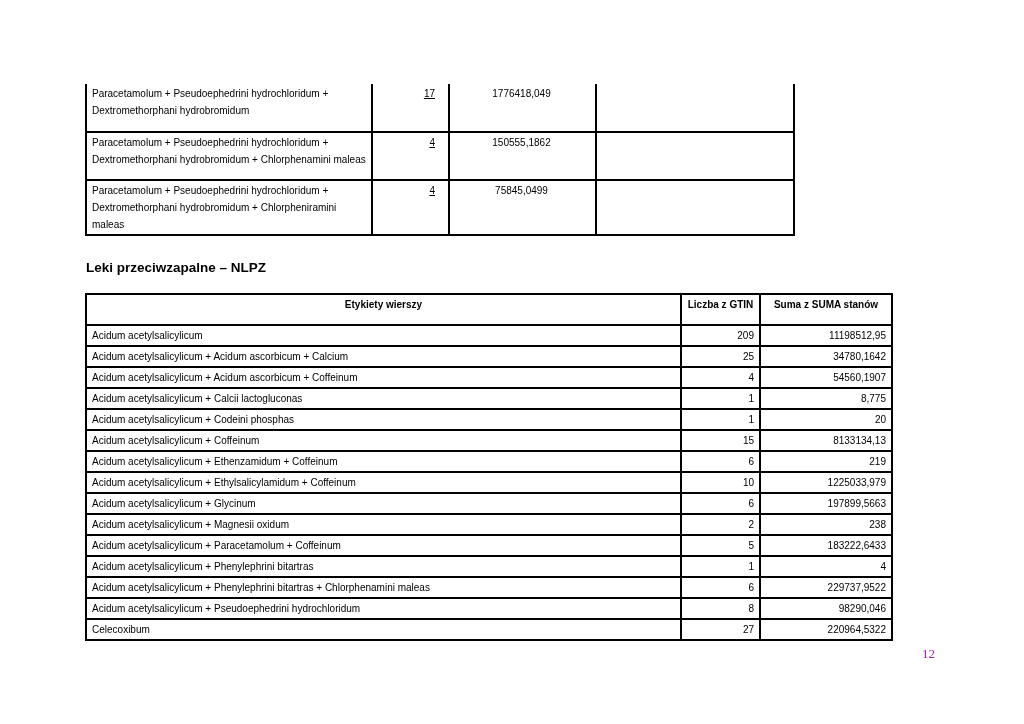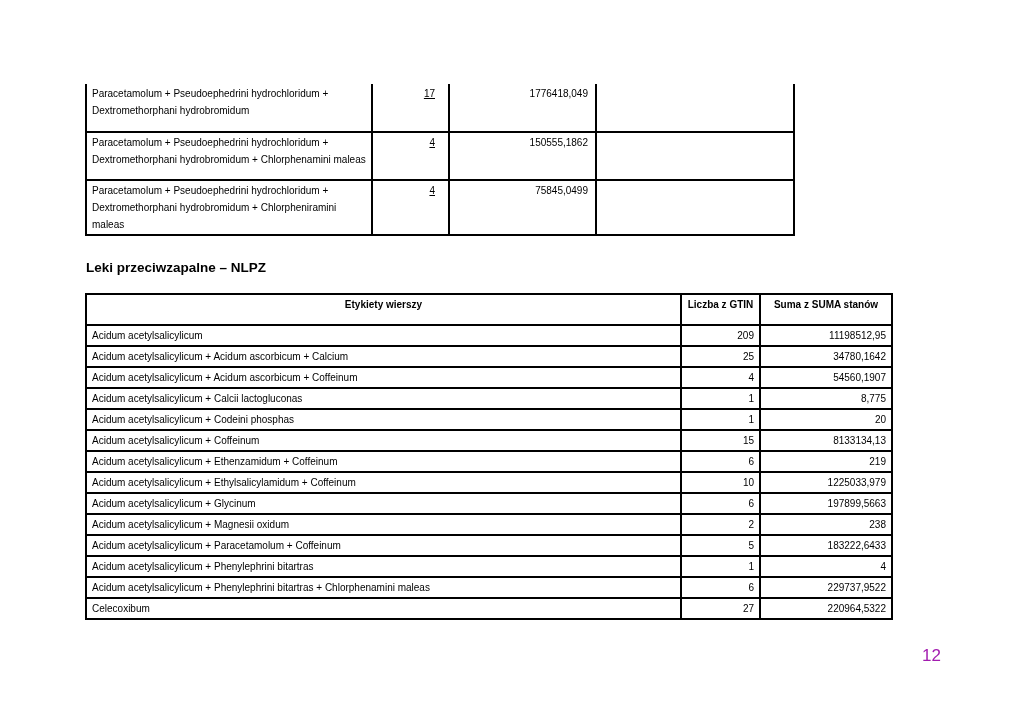--- a/index.html
+++ b/index.html
@@ -33,7 +33,7 @@
   #top-table tr td { border-top-width: 2px; }
   #top-table tr:first-child td { border-top: none; }
   #top-table td.c-gtin { padding-right: 13px; text-decoration: underline; }
-  #top-table td.c-sum  { padding-right: 7px; }
+  #top-table td.c-sum  { padding-right: 7px; text-align: center; }
 
   
   #section-heading {

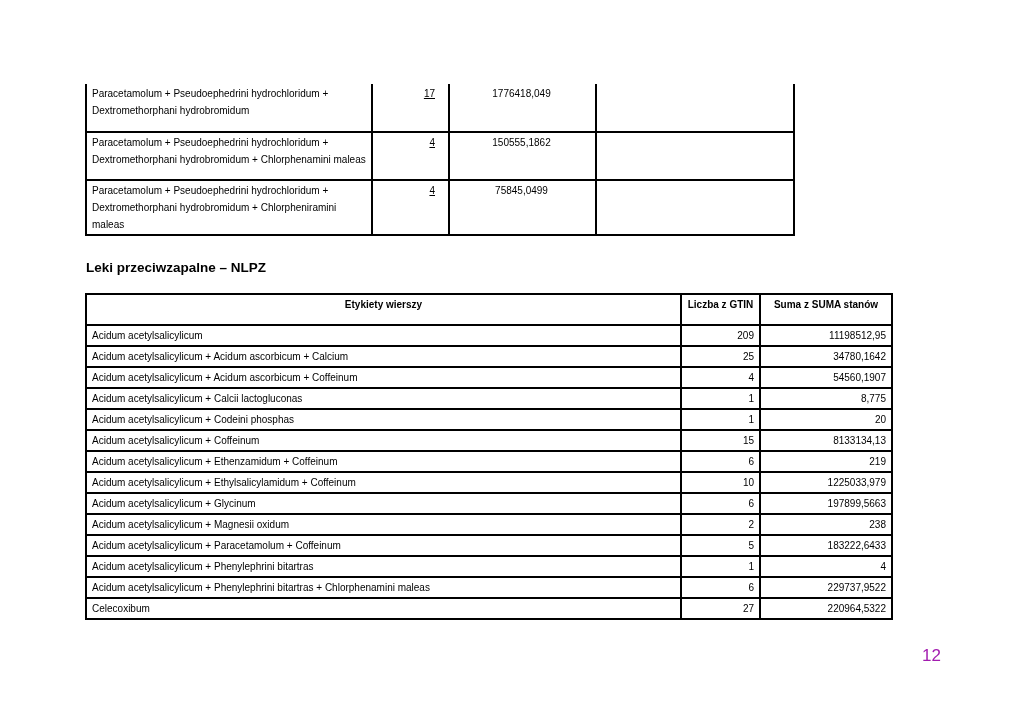--- a/index.html
+++ b/index.html
@@ -176,6 +176,11 @@
       <td class="num">229737,9522</td>
     </tr>
     <tr>
+      <td>Acidum acetylsalicylicum + Pseudoephedrini hydrochloridum</td>
+      <td class="num">8</td>
+      <td class="num">98290,046</td>
+    </tr>
+    <tr>
       <td>Celecoxibum</td>
       <td class="num">27</td>
       <td class="num">220964,5322</td>

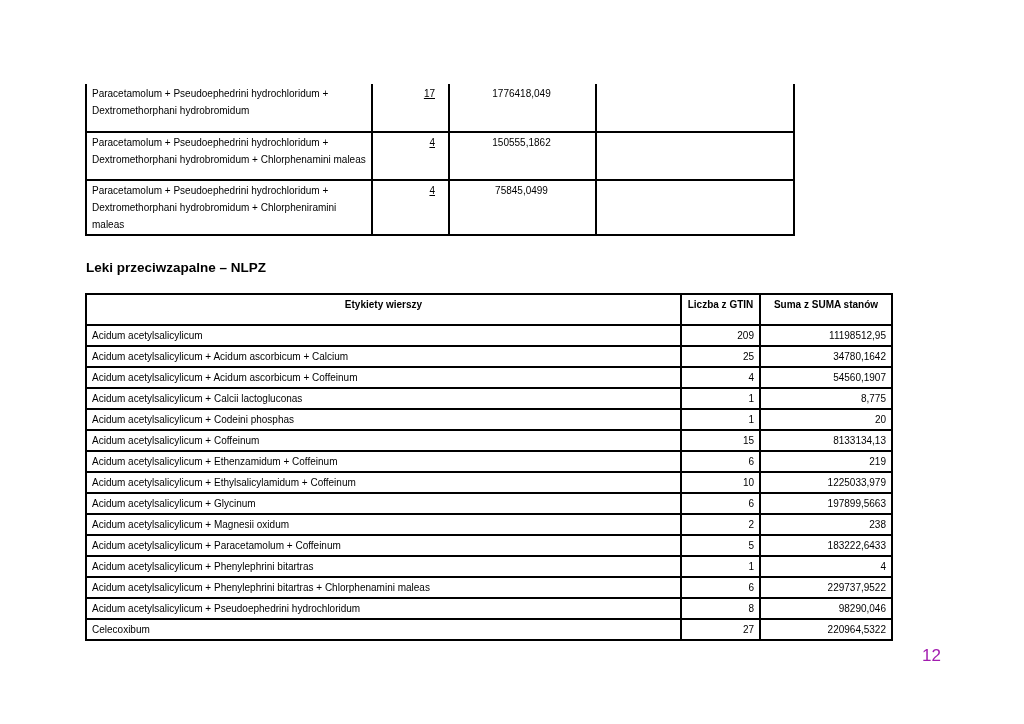--- a/index.html
+++ b/index.html
@@ -57,8 +57,8 @@
   #page-number {
     position: absolute;
     left: 922px; top: 646px;
-    font-family: Liberation Sans, sans-serif;
-    font-size: 17px;
+    font-family: Liberation Serif, serif;
+    font-size: 13px;
     color: #a21caf;
   }
 </style>

